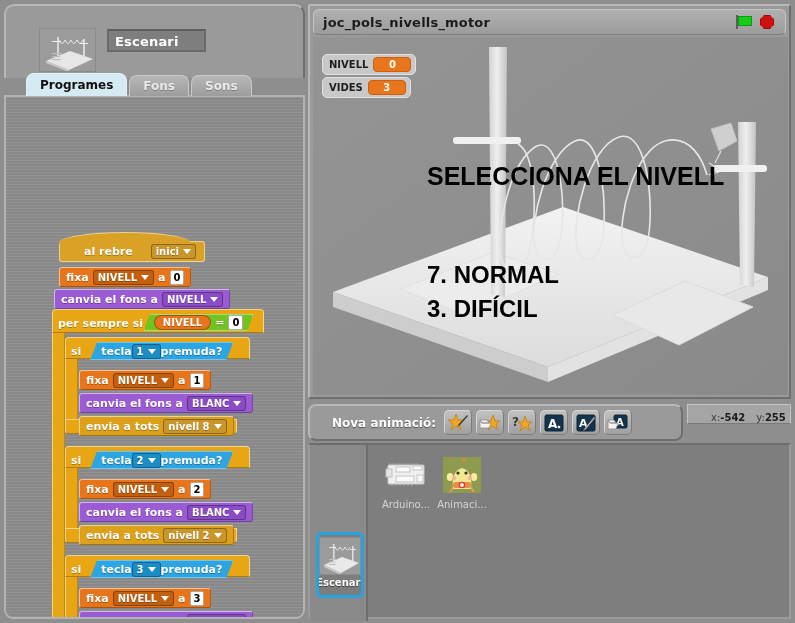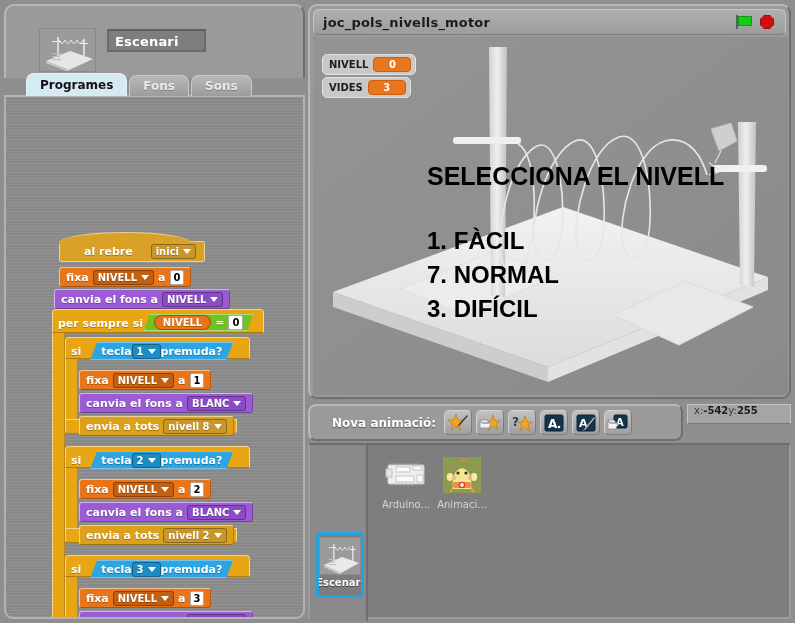--- a/index.html
+++ b/index.html
@@ -23,7 +23,7 @@
     border: 2px solid #b8b8b8;
     border-bottom-color: #6f6f6f;
     border-right-color: #6f6f6f;
-    border-radius: 9px;
+    border-radius: 2px;
   }
 
   

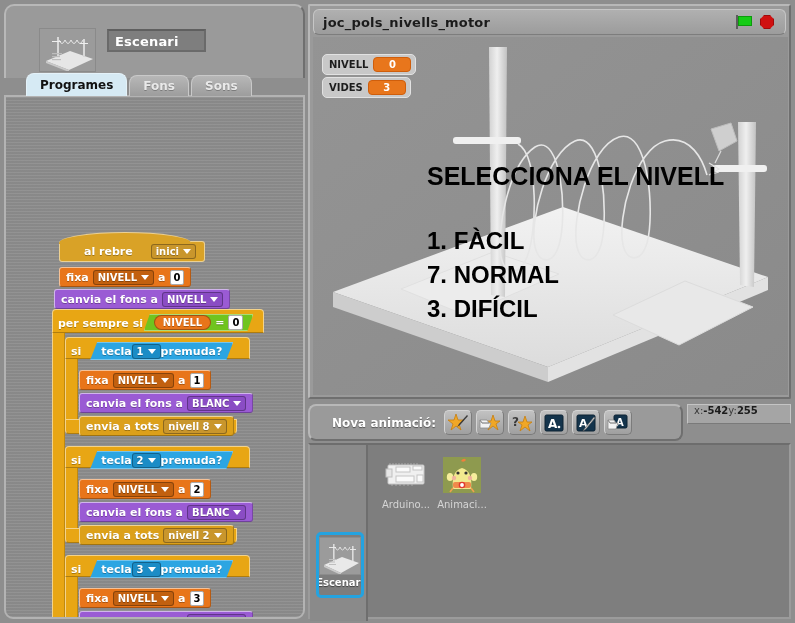--- a/index.html
+++ b/index.html
@@ -537,7 +537,6 @@
       </div>
 
       <div class="stage-text" style="left:114px; top:125px; font-size:25px;">SELECCIONA EL NIVELL</div>
-      <div class="stage-text" style="left:114px; top:190px; font-size:24px;">1. FÀCIL</div>
       <div class="stage-text" style="left:114px; top:224px; font-size:24px;">7. NORMAL</div>
       <div class="stage-text" style="left:114px; top:258px; font-size:24px;">3. DIFÍCIL</div>
     </div>

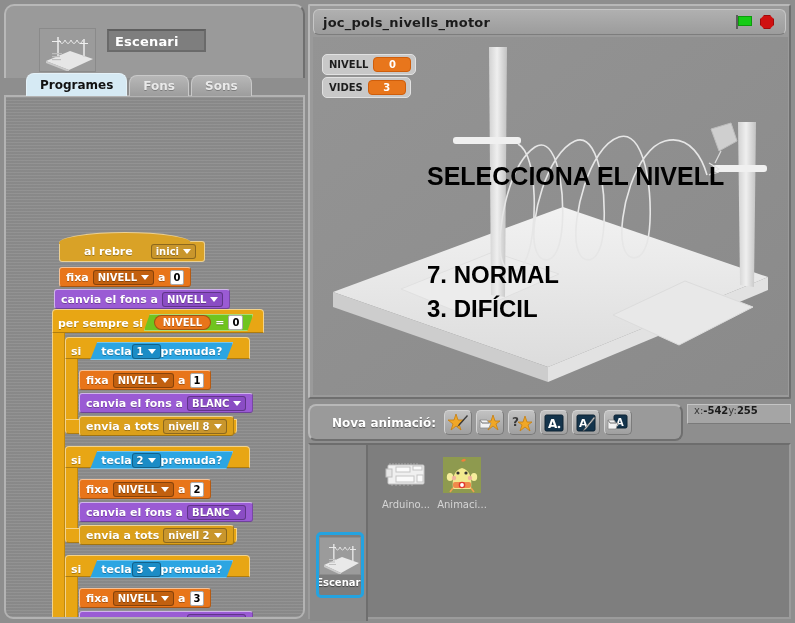--- a/index.html
+++ b/index.html
@@ -225,7 +225,7 @@
     position:absolute; left:687px; top:404px; width:104px; height:20px;
     background:#a5a5a5; border:1px solid #c4c4c4; border-bottom-color:#7a7a7a;
     color:#1c1c1c; font: bold 10px "DejaVu Sans", sans-serif;
-    display:flex; align-items:flex-start; gap:0; padding-left:6px;
+    display:flex; align-items:flex-end; gap:11px; padding-left:23px;
   }
   #xy-readout .k { font-weight:normal; color:#3a3a3a; }
 

